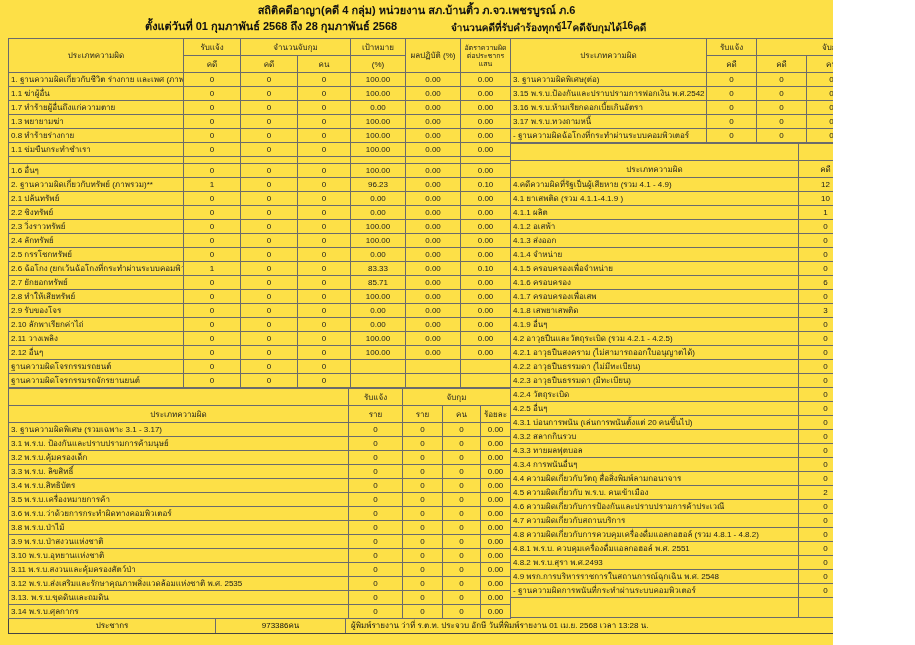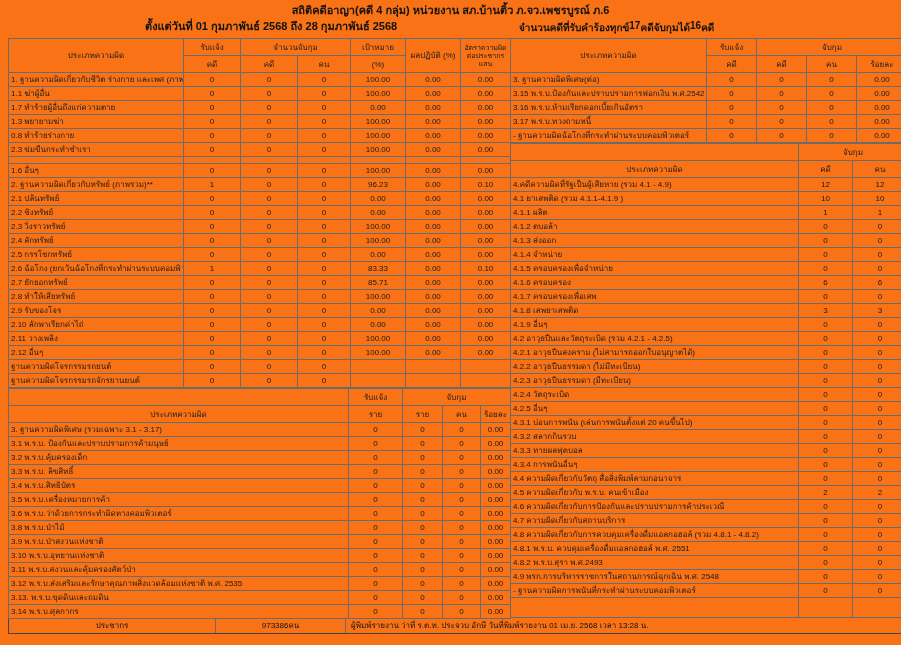--- a/index.html
+++ b/index.html
@@ -5,8 +5,8 @@
   html,body{margin:0;padding:0;background:#fff;}
   .page{
     position:relative;
-    width:901px;height:645px;
-    background:#f97316;color:#111;
+    width:833px;height:645px;
+    background:#fde047;color:#111;
     font-family:"Liberation Sans","DejaVu Sans",sans-serif;
     font-size:8px;
     overflow:hidden;

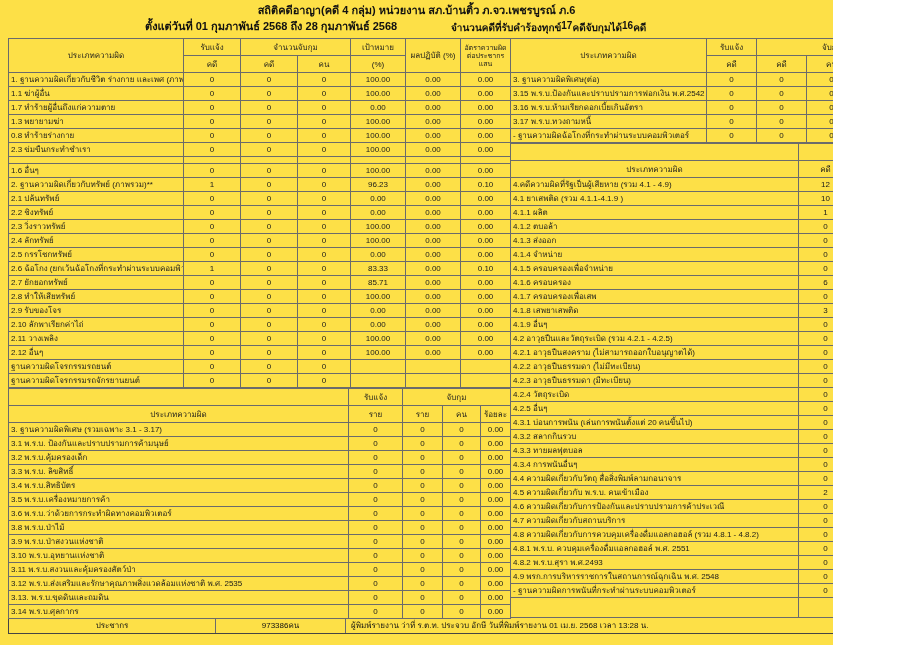--- a/index.html
+++ b/index.html
@@ -150,7 +150,7 @@
               <td class="num">0.00</td>
             </tr>
             <tr>
-              <td class="lbl">2.3 ข่มขืนกระทำชำเรา</td>
+              <td class="lbl">1.1 ข่มขืนกระทำชำเรา</td>
               <td class="num">0</td>
               <td class="num">0</td>
               <td class="num">0</td>

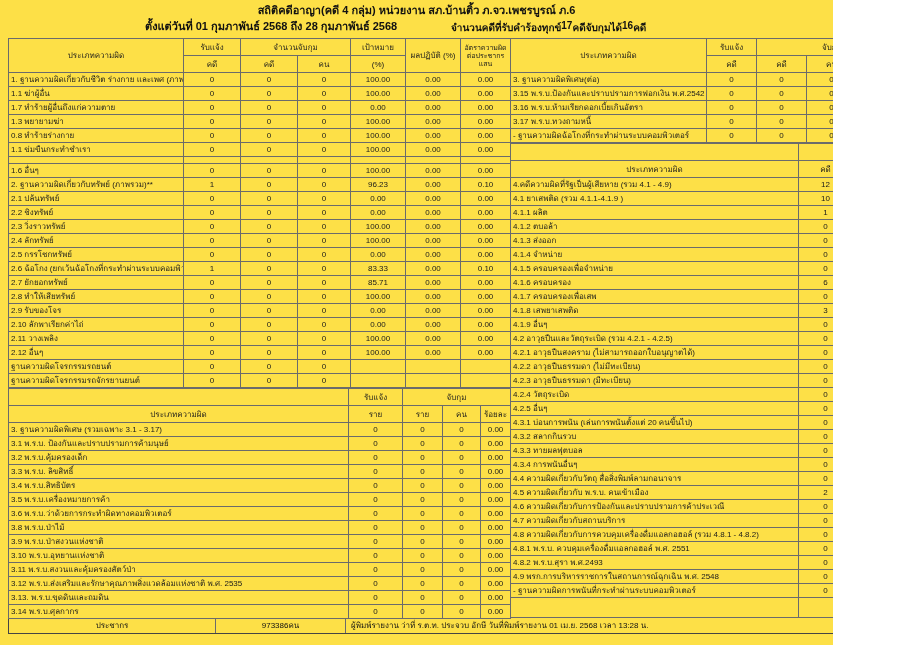--- a/index.html
+++ b/index.html
@@ -534,7 +534,7 @@
               <td class="num">1</td>
             </tr>
             <tr>
-              <td class="lbl">4.1.2 ตบอล้า</td>
+              <td class="lbl">4.1.2 อเสพ้า</td>
               <td class="num">0</td>
               <td class="num">0</td>
             </tr>

